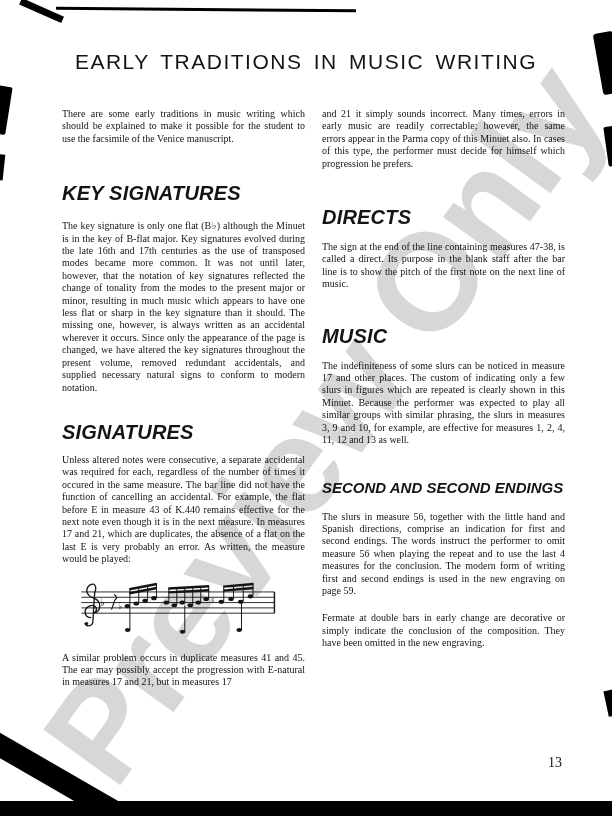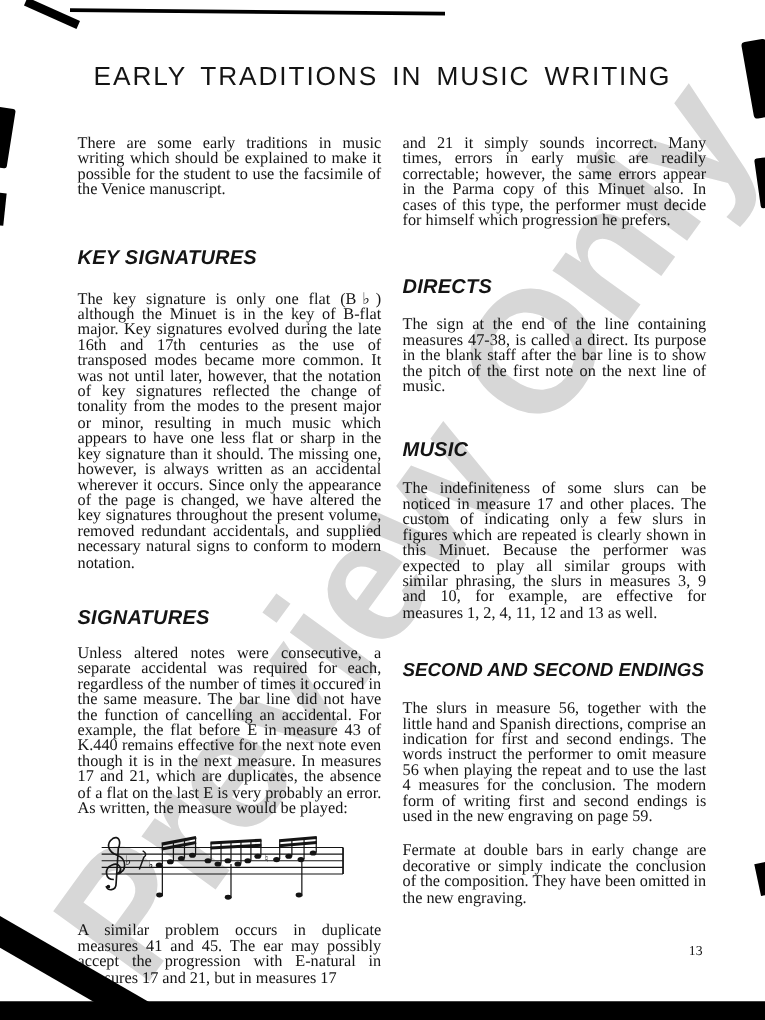--- a/index.html
+++ b/index.html
@@ -26,7 +26,7 @@
   .col-left{left:62px;}
   .col-right{left:322px;}
   .body-text{
-    margin:0;font-size:13px;line-height:12.4px;text-align:justify;
+    margin:0;font-size:10px;line-height:12.4px;text-align:justify;
     text-justify:inter-word;
   }
   .section-heading{

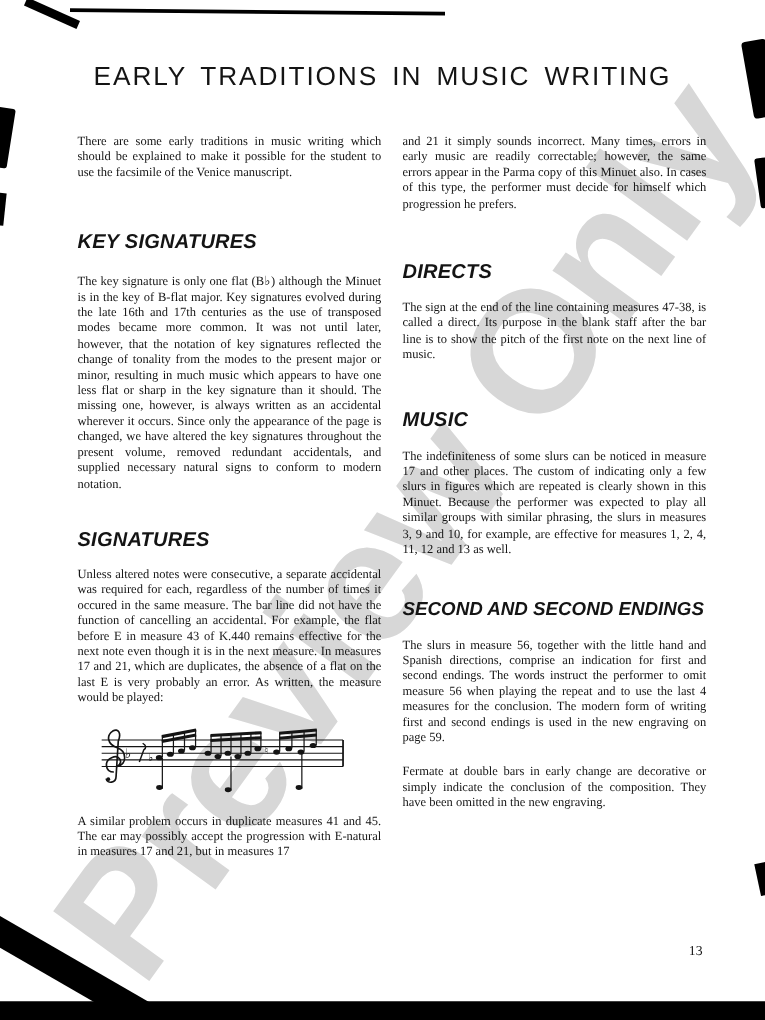--- a/index.html
+++ b/index.html
@@ -31,7 +31,7 @@
   }
   .section-heading{
     font-family:"Liberation Sans","DejaVu Sans",sans-serif;
-    font-style:italic;font-weight:bold;font-size:16px;line-height:19px;
+    font-style:italic;font-weight:bold;font-size:20px;line-height:19px;
     letter-spacing:0.2px;margin:0;
   }
   .h-key{margin:39px 0 17px 0;}

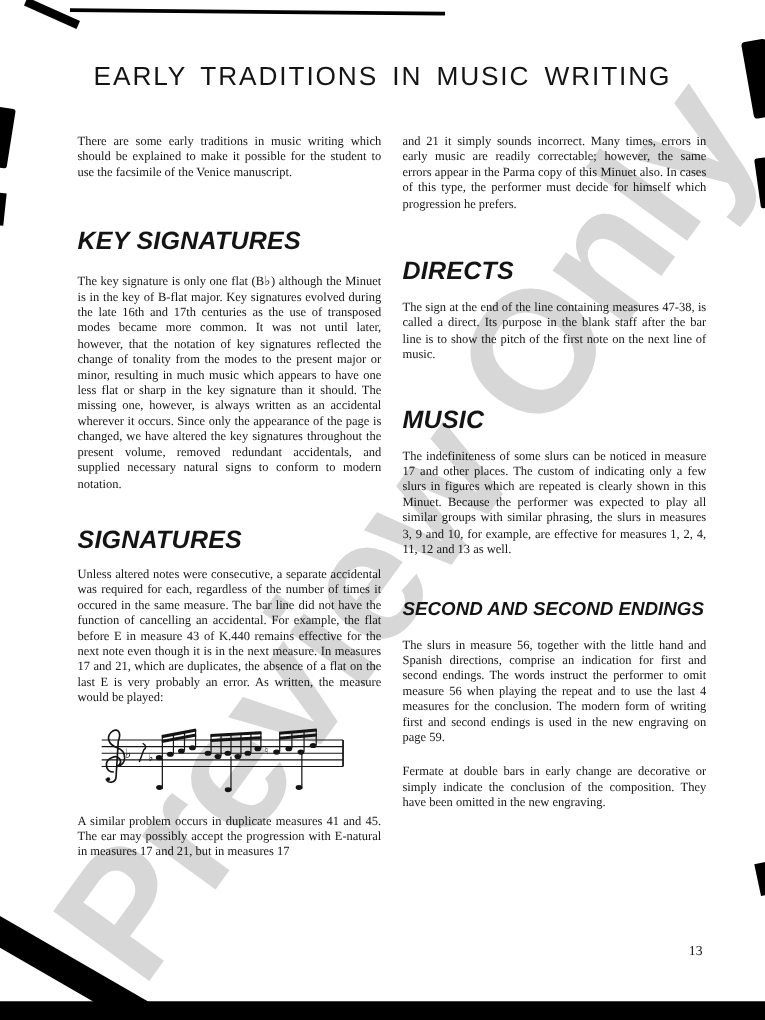--- a/index.html
+++ b/index.html
@@ -44,7 +44,7 @@
   .caption{margin-top:14px;}
   .p2{margin-top:15px;}
   .page-number{
-    position:absolute;right:50px;top:755px;font-size:11px;
+    position:absolute;right:50px;top:755px;font-size:14px;
   }
   
   .artifact{position:absolute;background:#000;z-index:3;}

